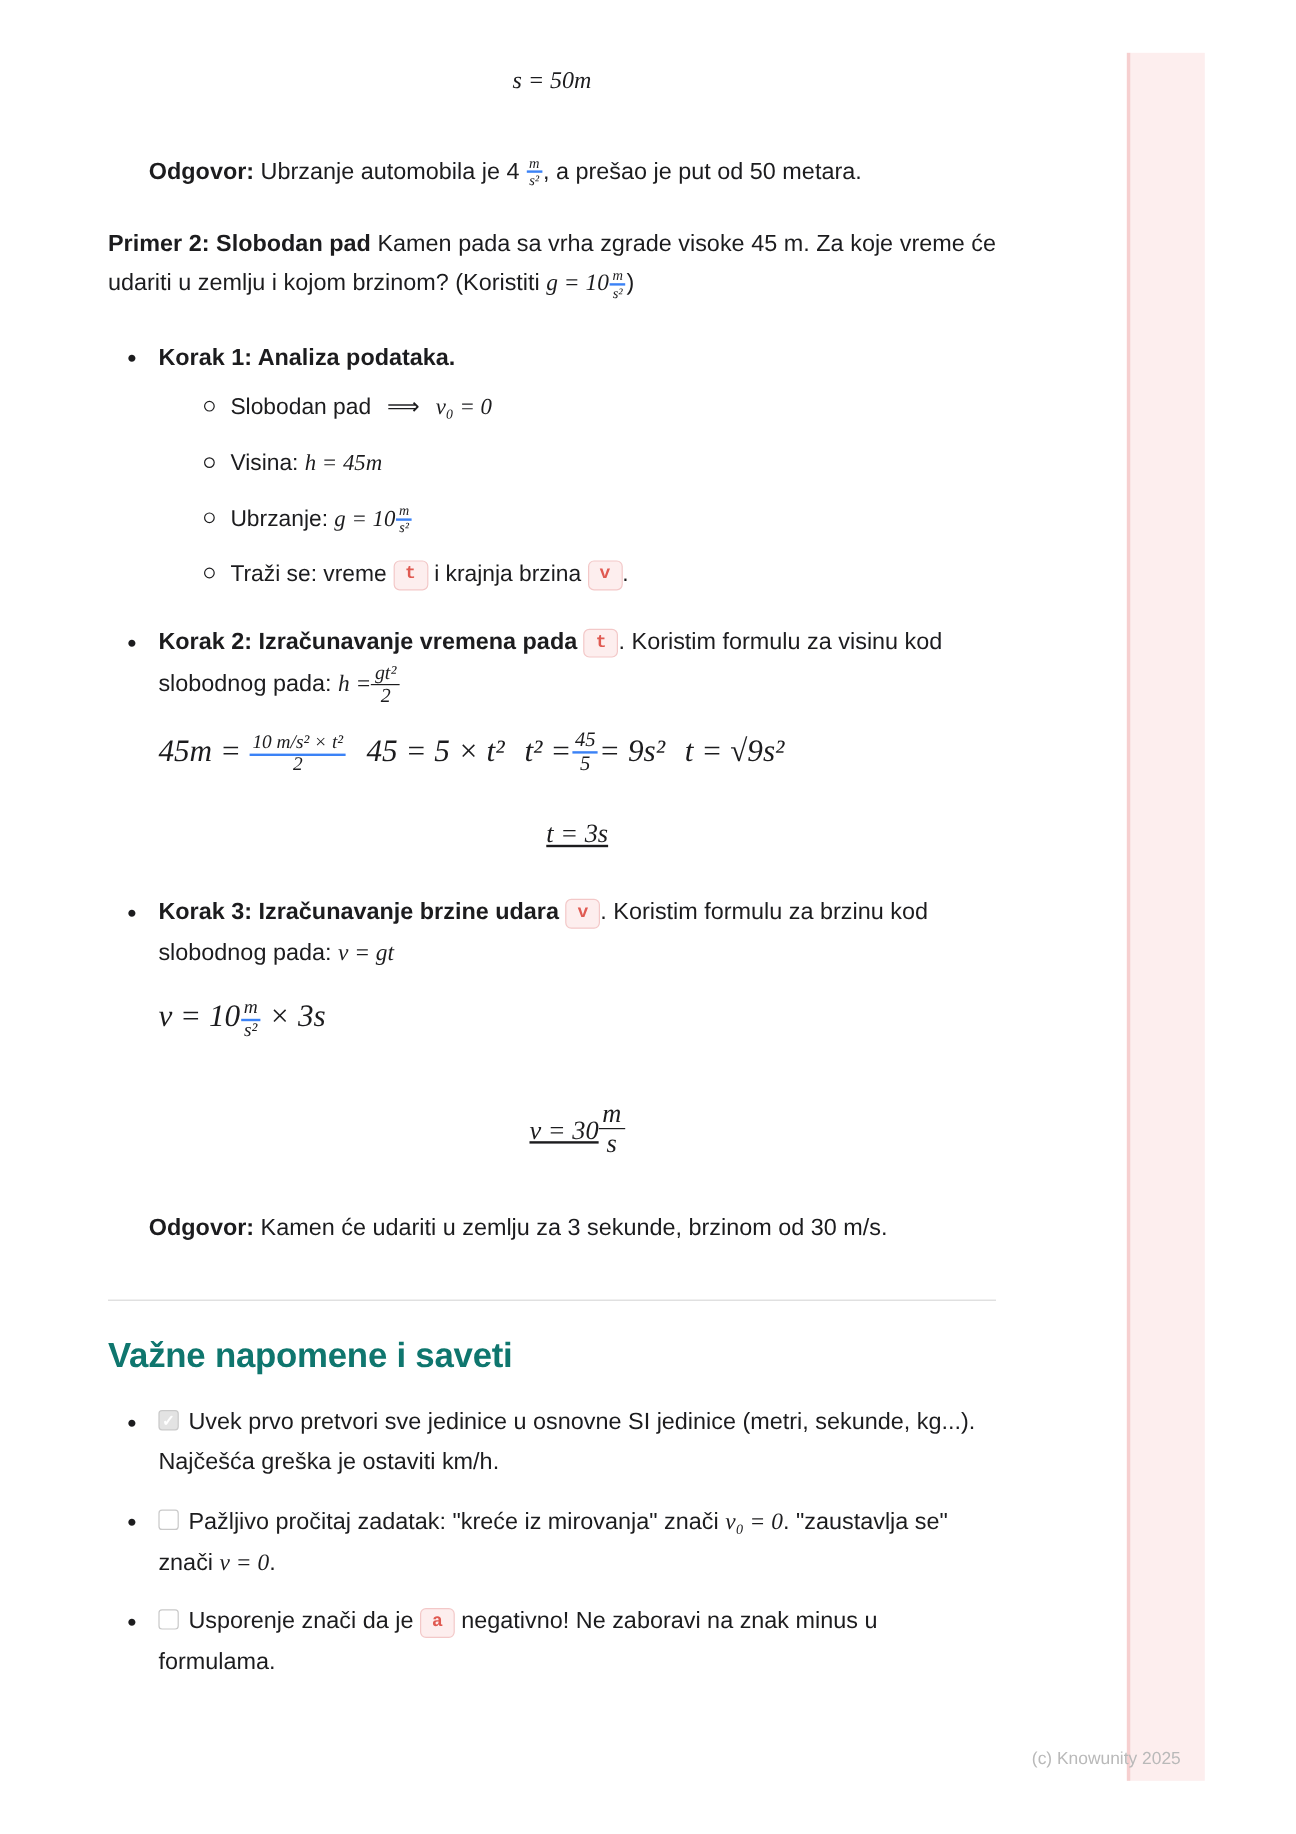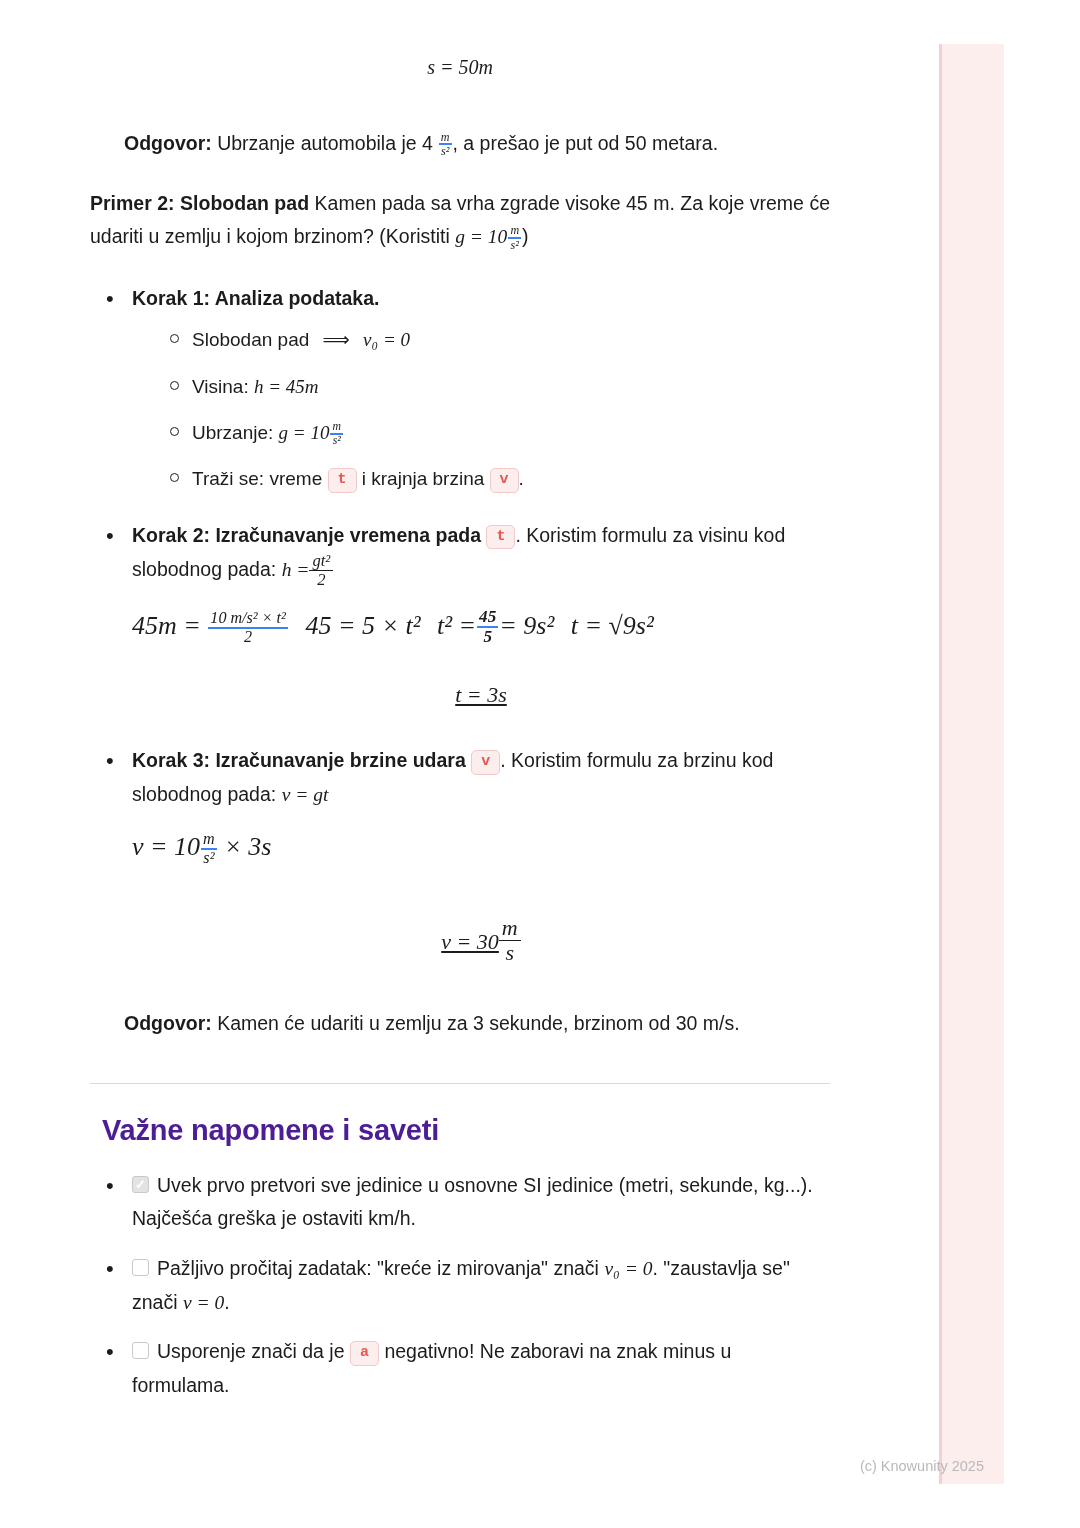--- a/index.html
+++ b/index.html
@@ -304,7 +304,7 @@
             <span class="den">2</span>
           </span>
           <span style="padding-left:10px;">45 = 5 × t²</span>
-          <span style="padding-left:10px;">t² =</span><span class="frac" style="font-size:0.66em;vertical-align:-0.5em;font-weight:bold;"><span class="num">45</span><span class="den">5</span></span><span>= 9s²</span>
+          <span style="padding-left:10px;">t² =</span><span class="frac" style="font-size:0.66em;vertical-align:-0.5em;"><span class="num">45</span><span class="den">5</span></span><span>= 9s²</span>
           <span style="padding-left:10px;">t = √9s²</span>
         </div>
 

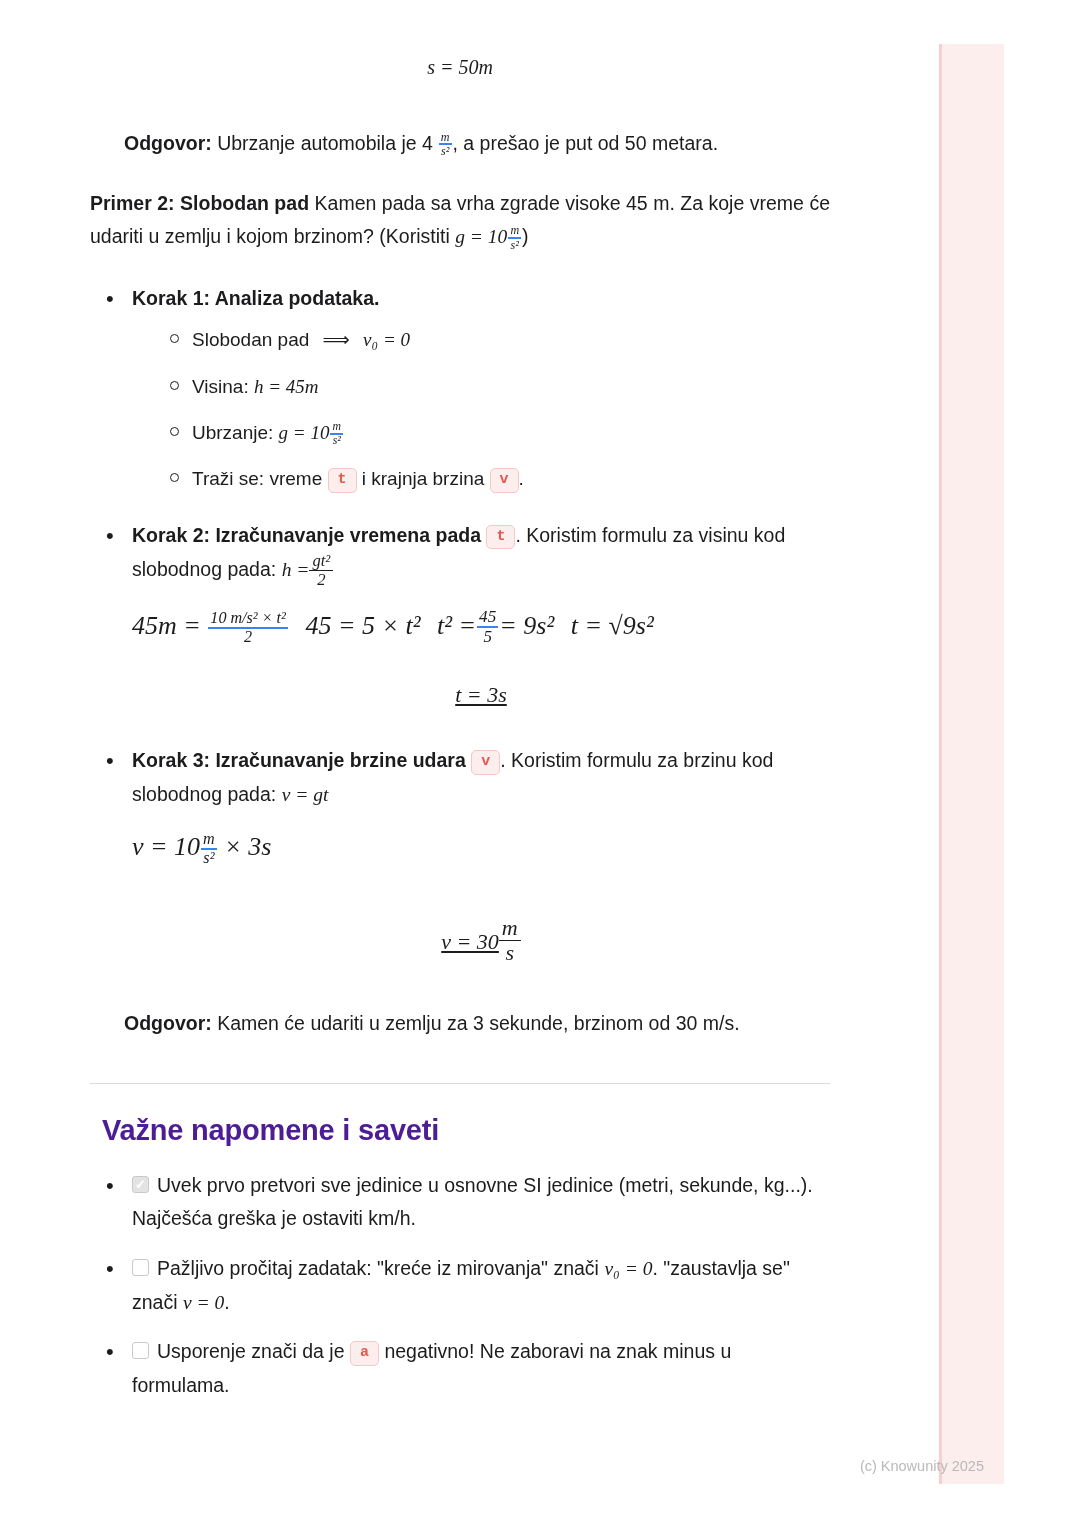--- a/index.html
+++ b/index.html
@@ -150,10 +150,10 @@
   }
 
   h2.section-title {
-    color: #4c1d95;
+    color: #0f766e;
     font-size: 29px;
     font-weight: bold;
-    margin: 0 0 22px 12px;
+    margin: 0 0 22px 0;
     letter-spacing: -0.2px;
   }
 

